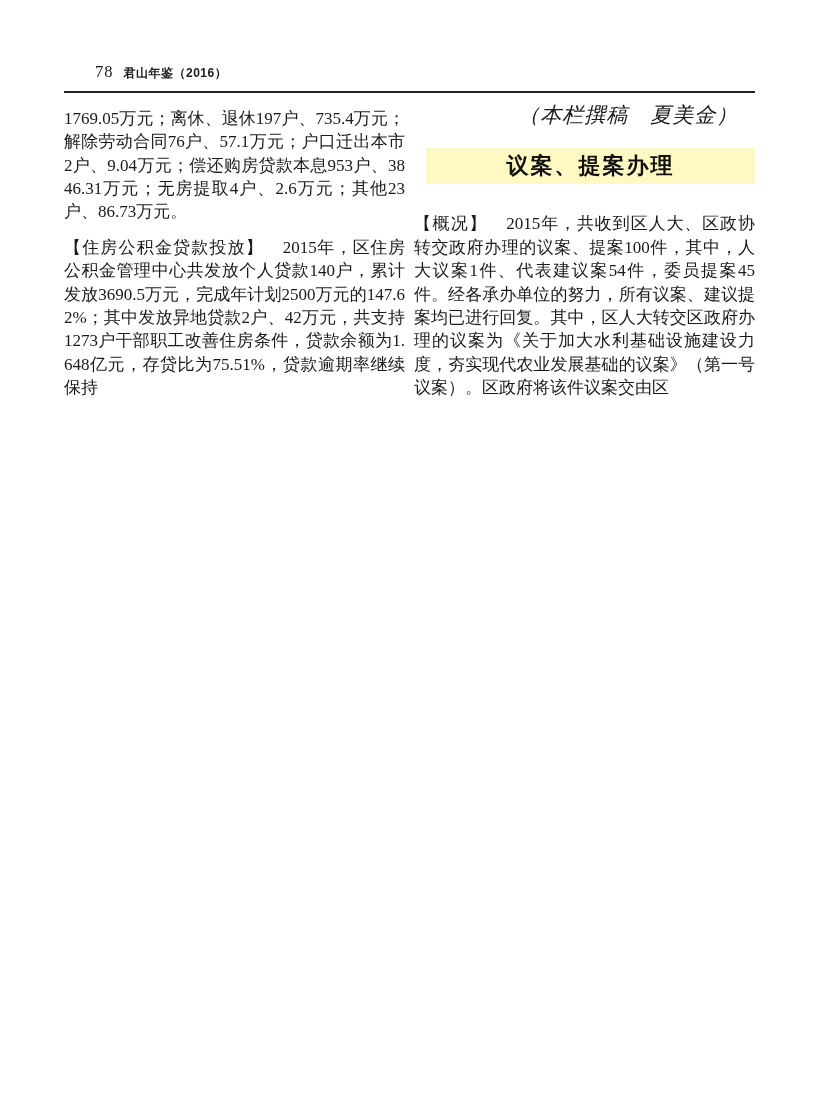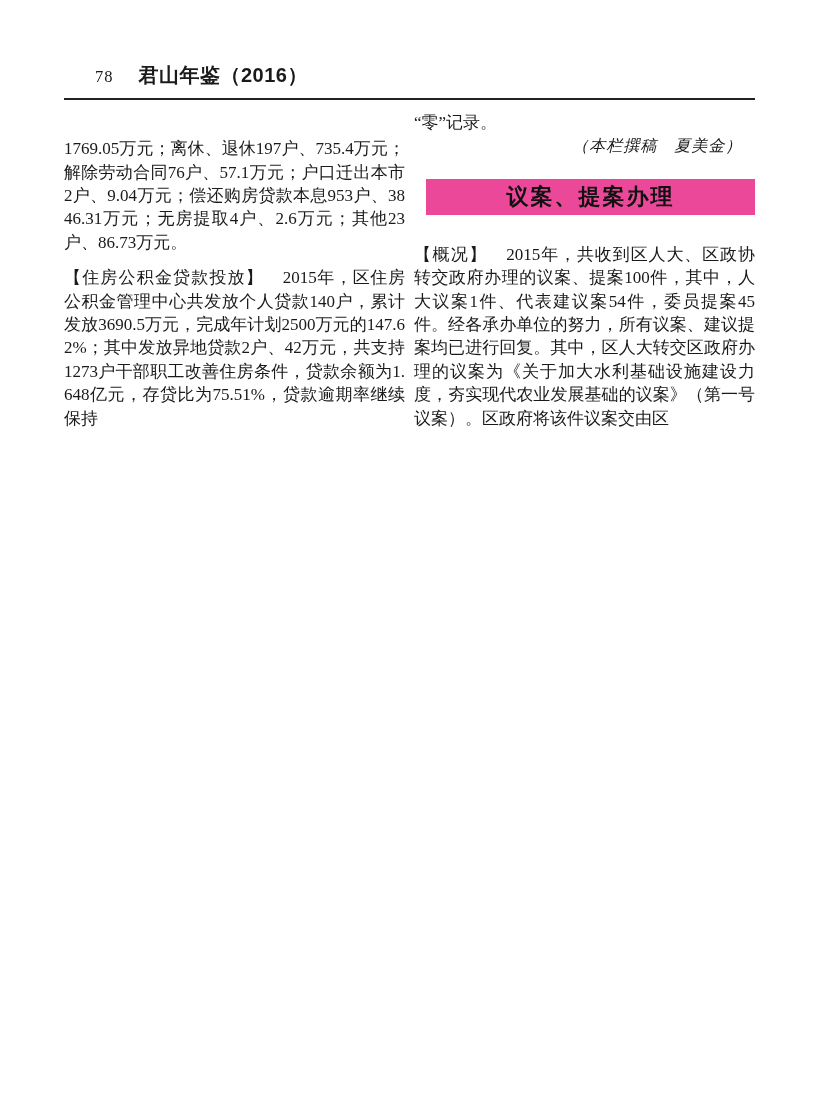--- a/index.html
+++ b/index.html
@@ -31,8 +31,8 @@
     letter-spacing: 1px;
   }
   .book-title {
-    margin-left: 25px;
-    font-size: 20px;
+    margin-left: 10px;
+    font-size: 12px;
     font-weight: 700;
     font-family: "Liberation Sans", sans-serif;
     letter-spacing: 0.5px;

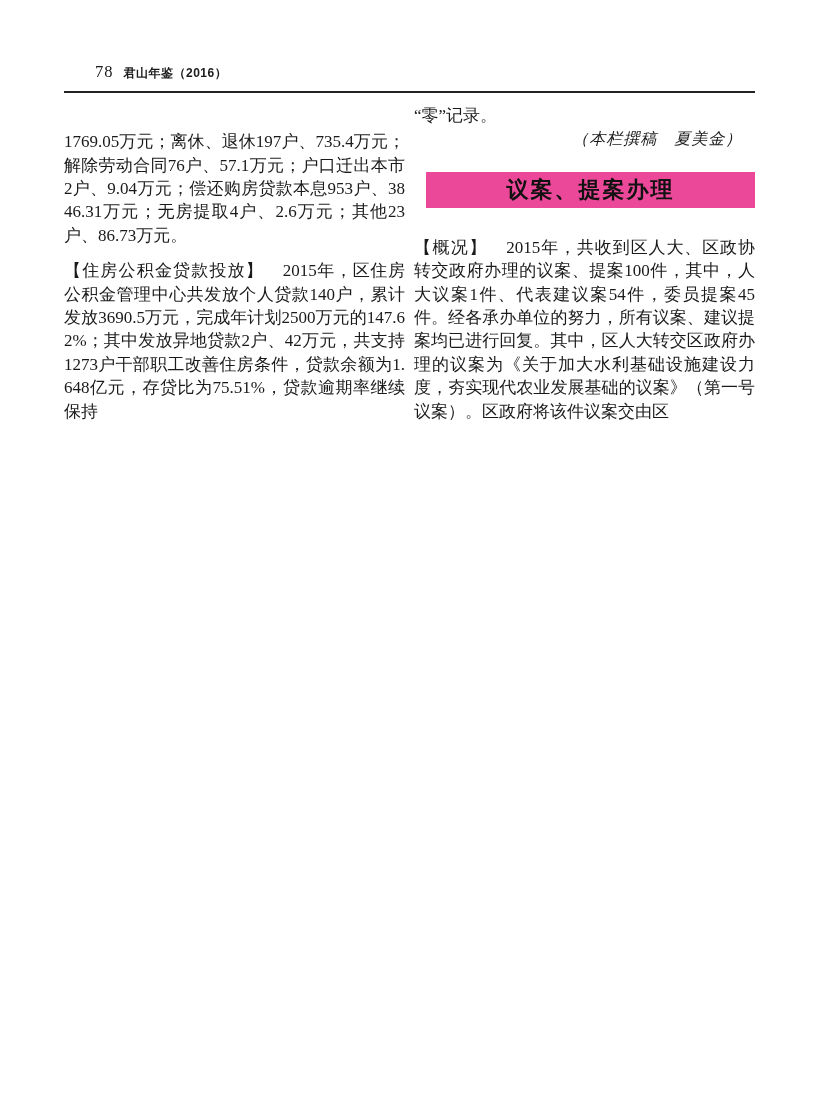--- a/index.html
+++ b/index.html
@@ -107,7 +107,6 @@
     </section>
 
     <section class="col">
-      <p class="body-text">“零”记录。</p>
       <p class="byline">（本栏撰稿　夏美金）</p>
       <div class="section-banner">
         <span class="section-banner-title">议案、提案办理</span>

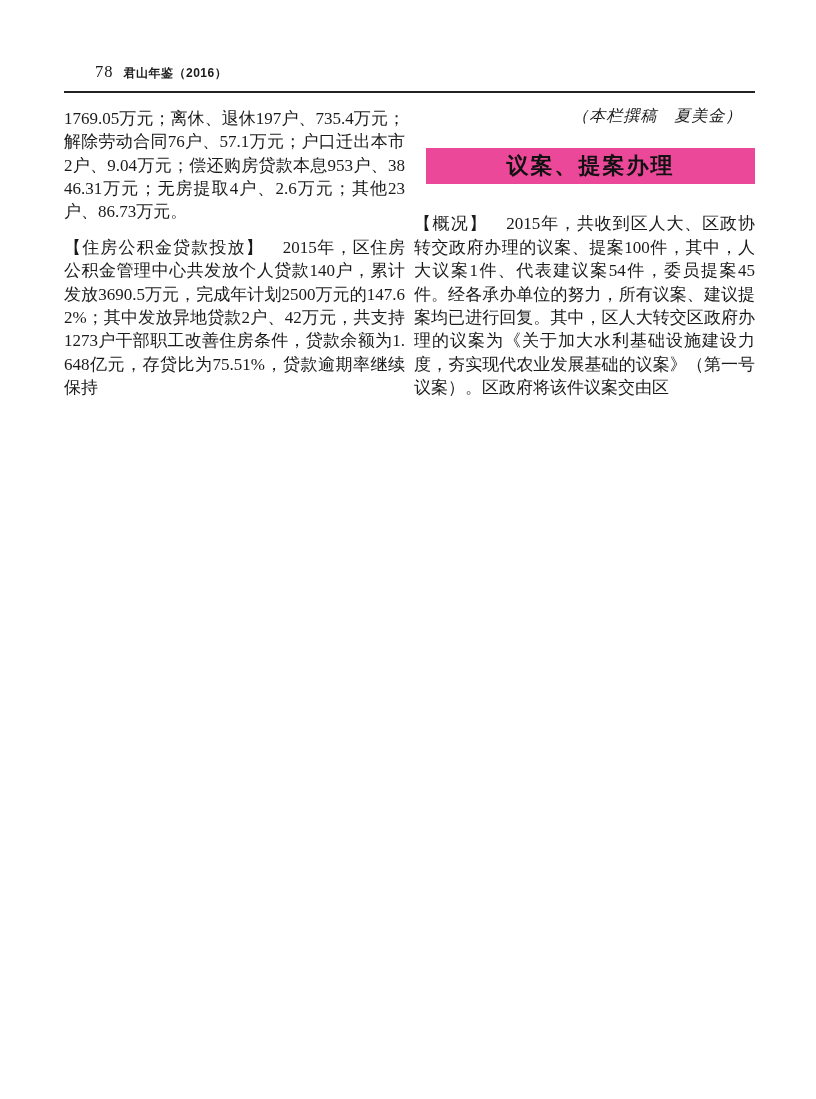--- a/index.html
+++ b/index.html
@@ -66,7 +66,7 @@
   }
   .byline {
     margin: 0;
-    font-size: 16px;
+    font-size: 21px;
     line-height: 23.4px;
     text-align: right;
     padding-right: 0.8em;

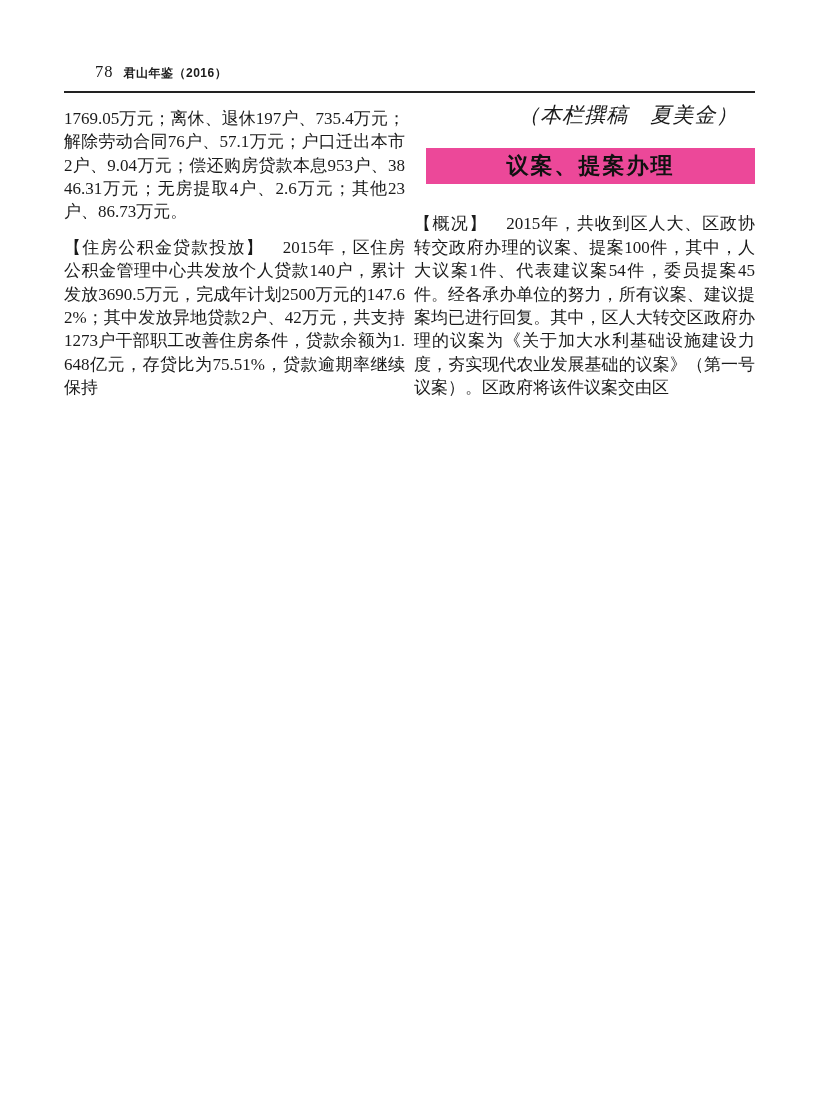--- a/index.html
+++ b/index.html
@@ -76,7 +76,7 @@
   .section-banner {
     margin: 21px 0 28px 12px;
     height: 36px;
-    background: #ec4899;
+    background: #fef9c3;
     display: flex;
     align-items: center;
     justify-content: center;

